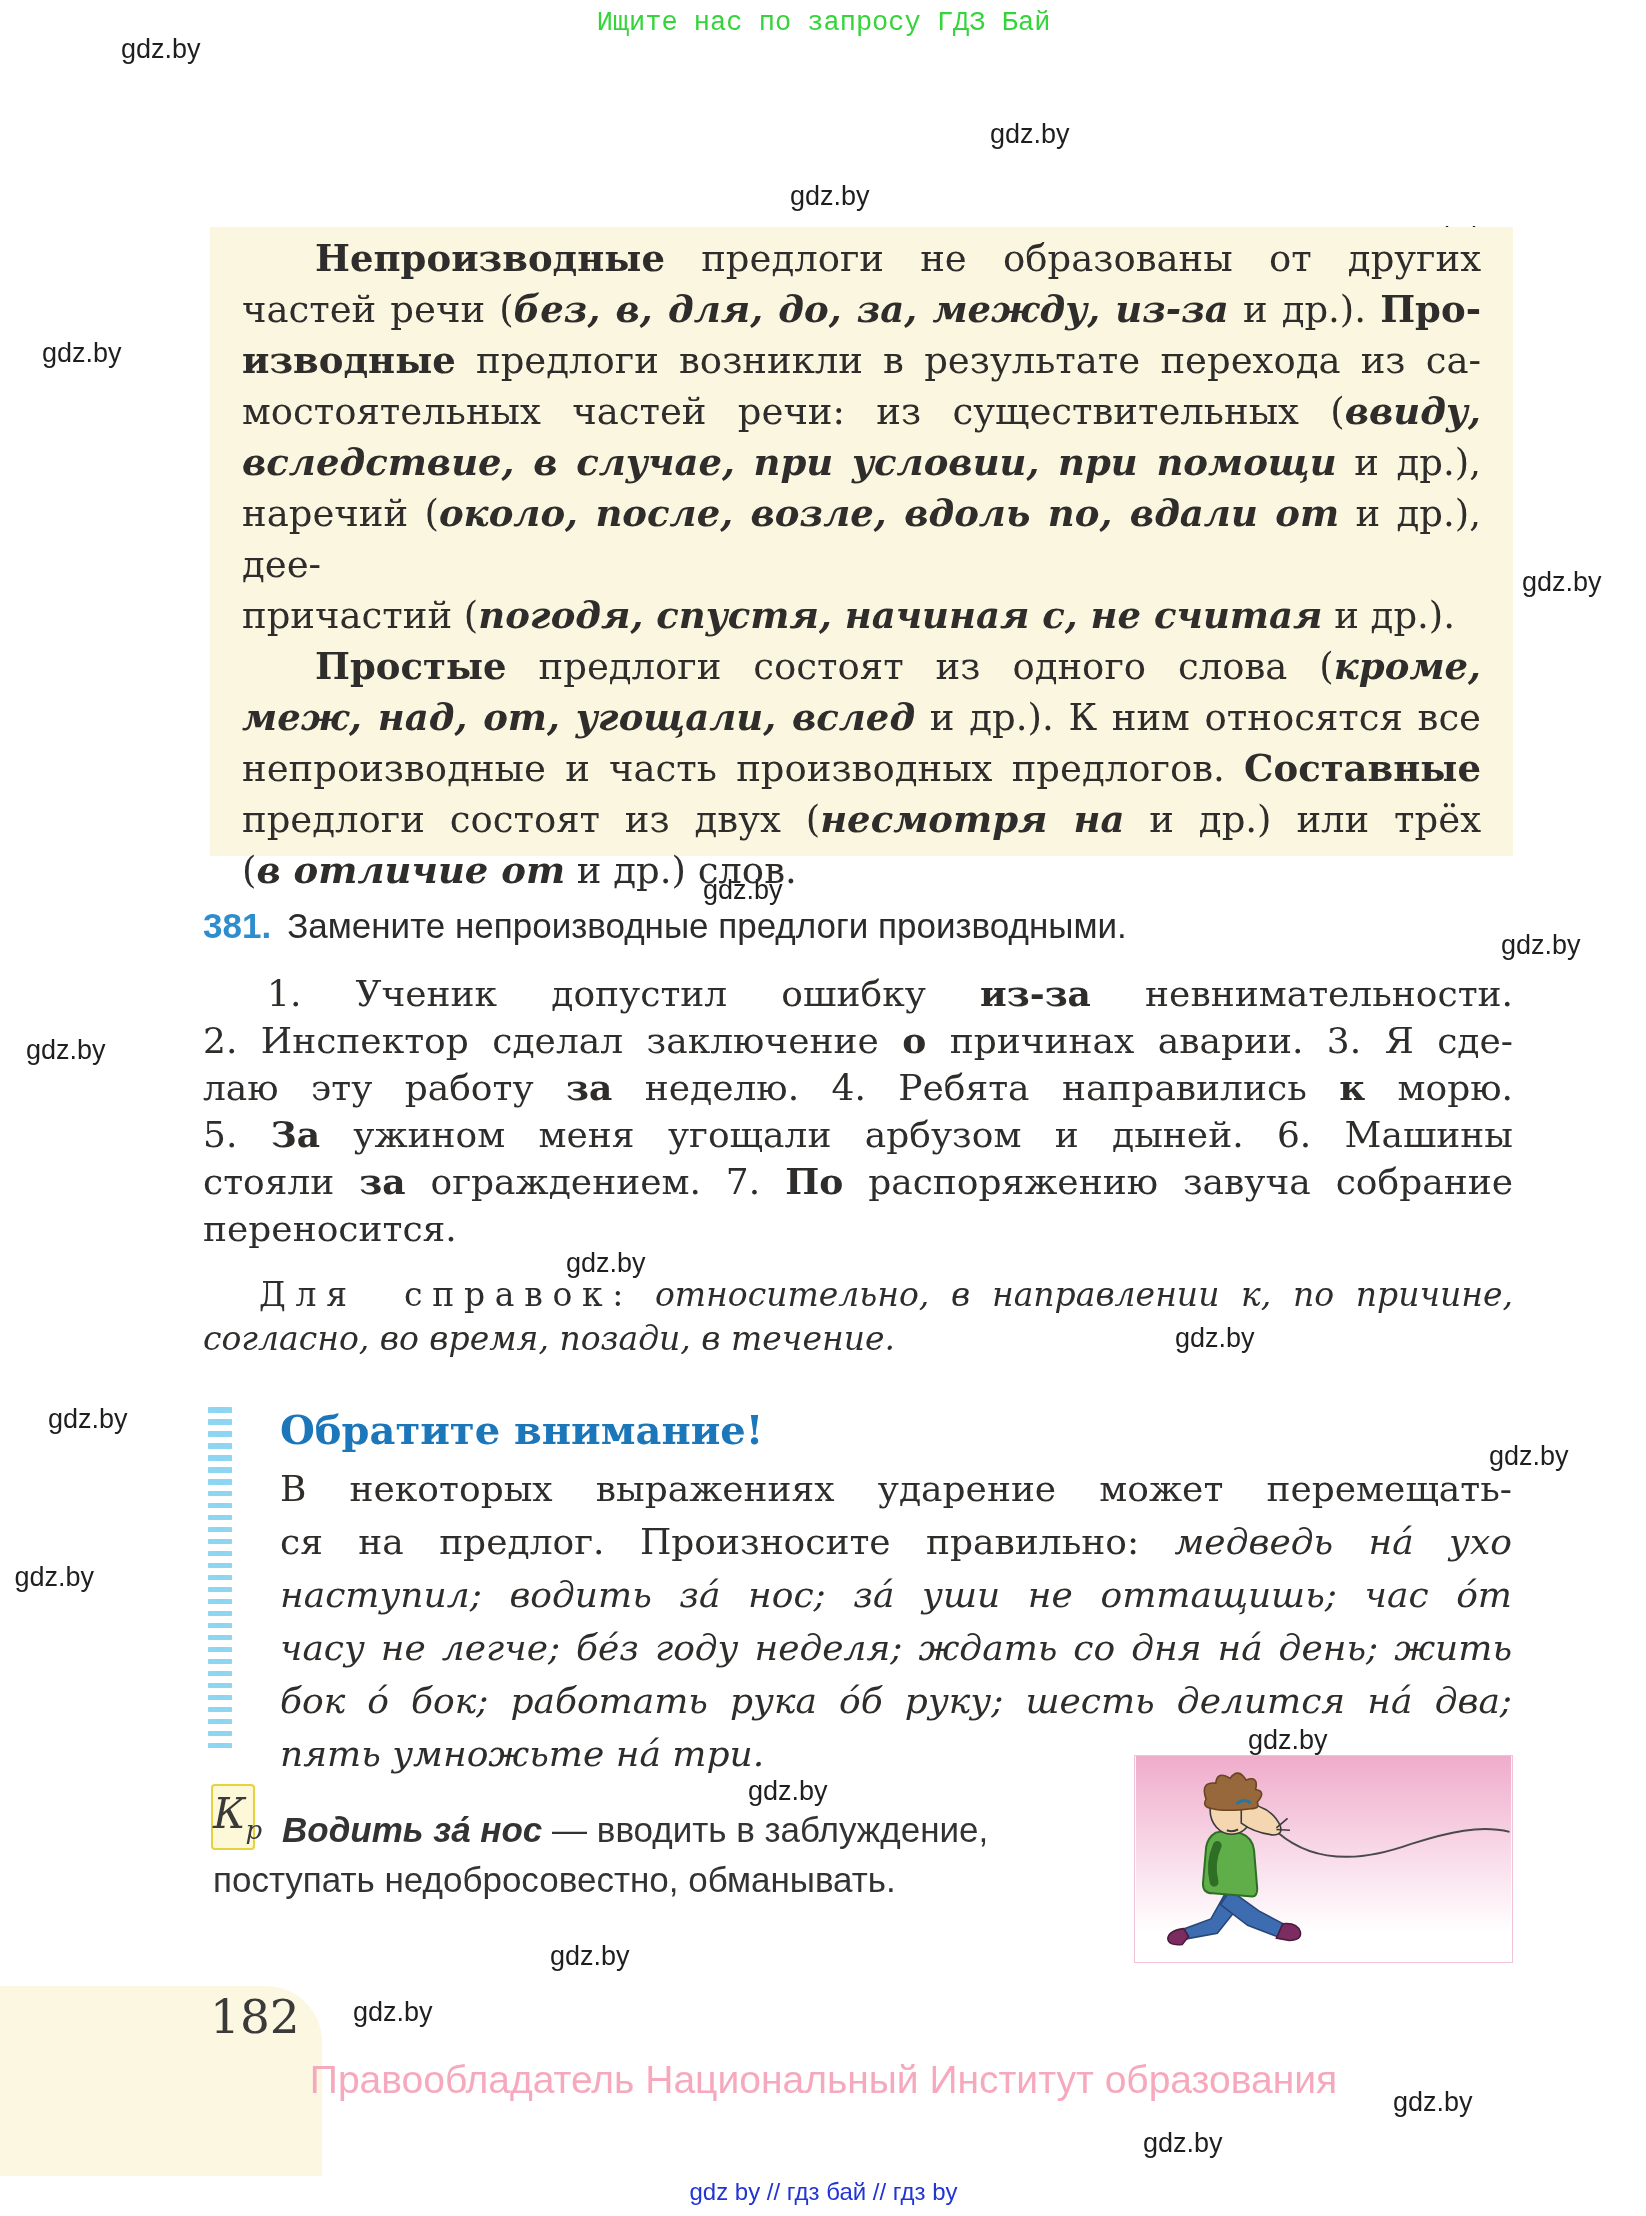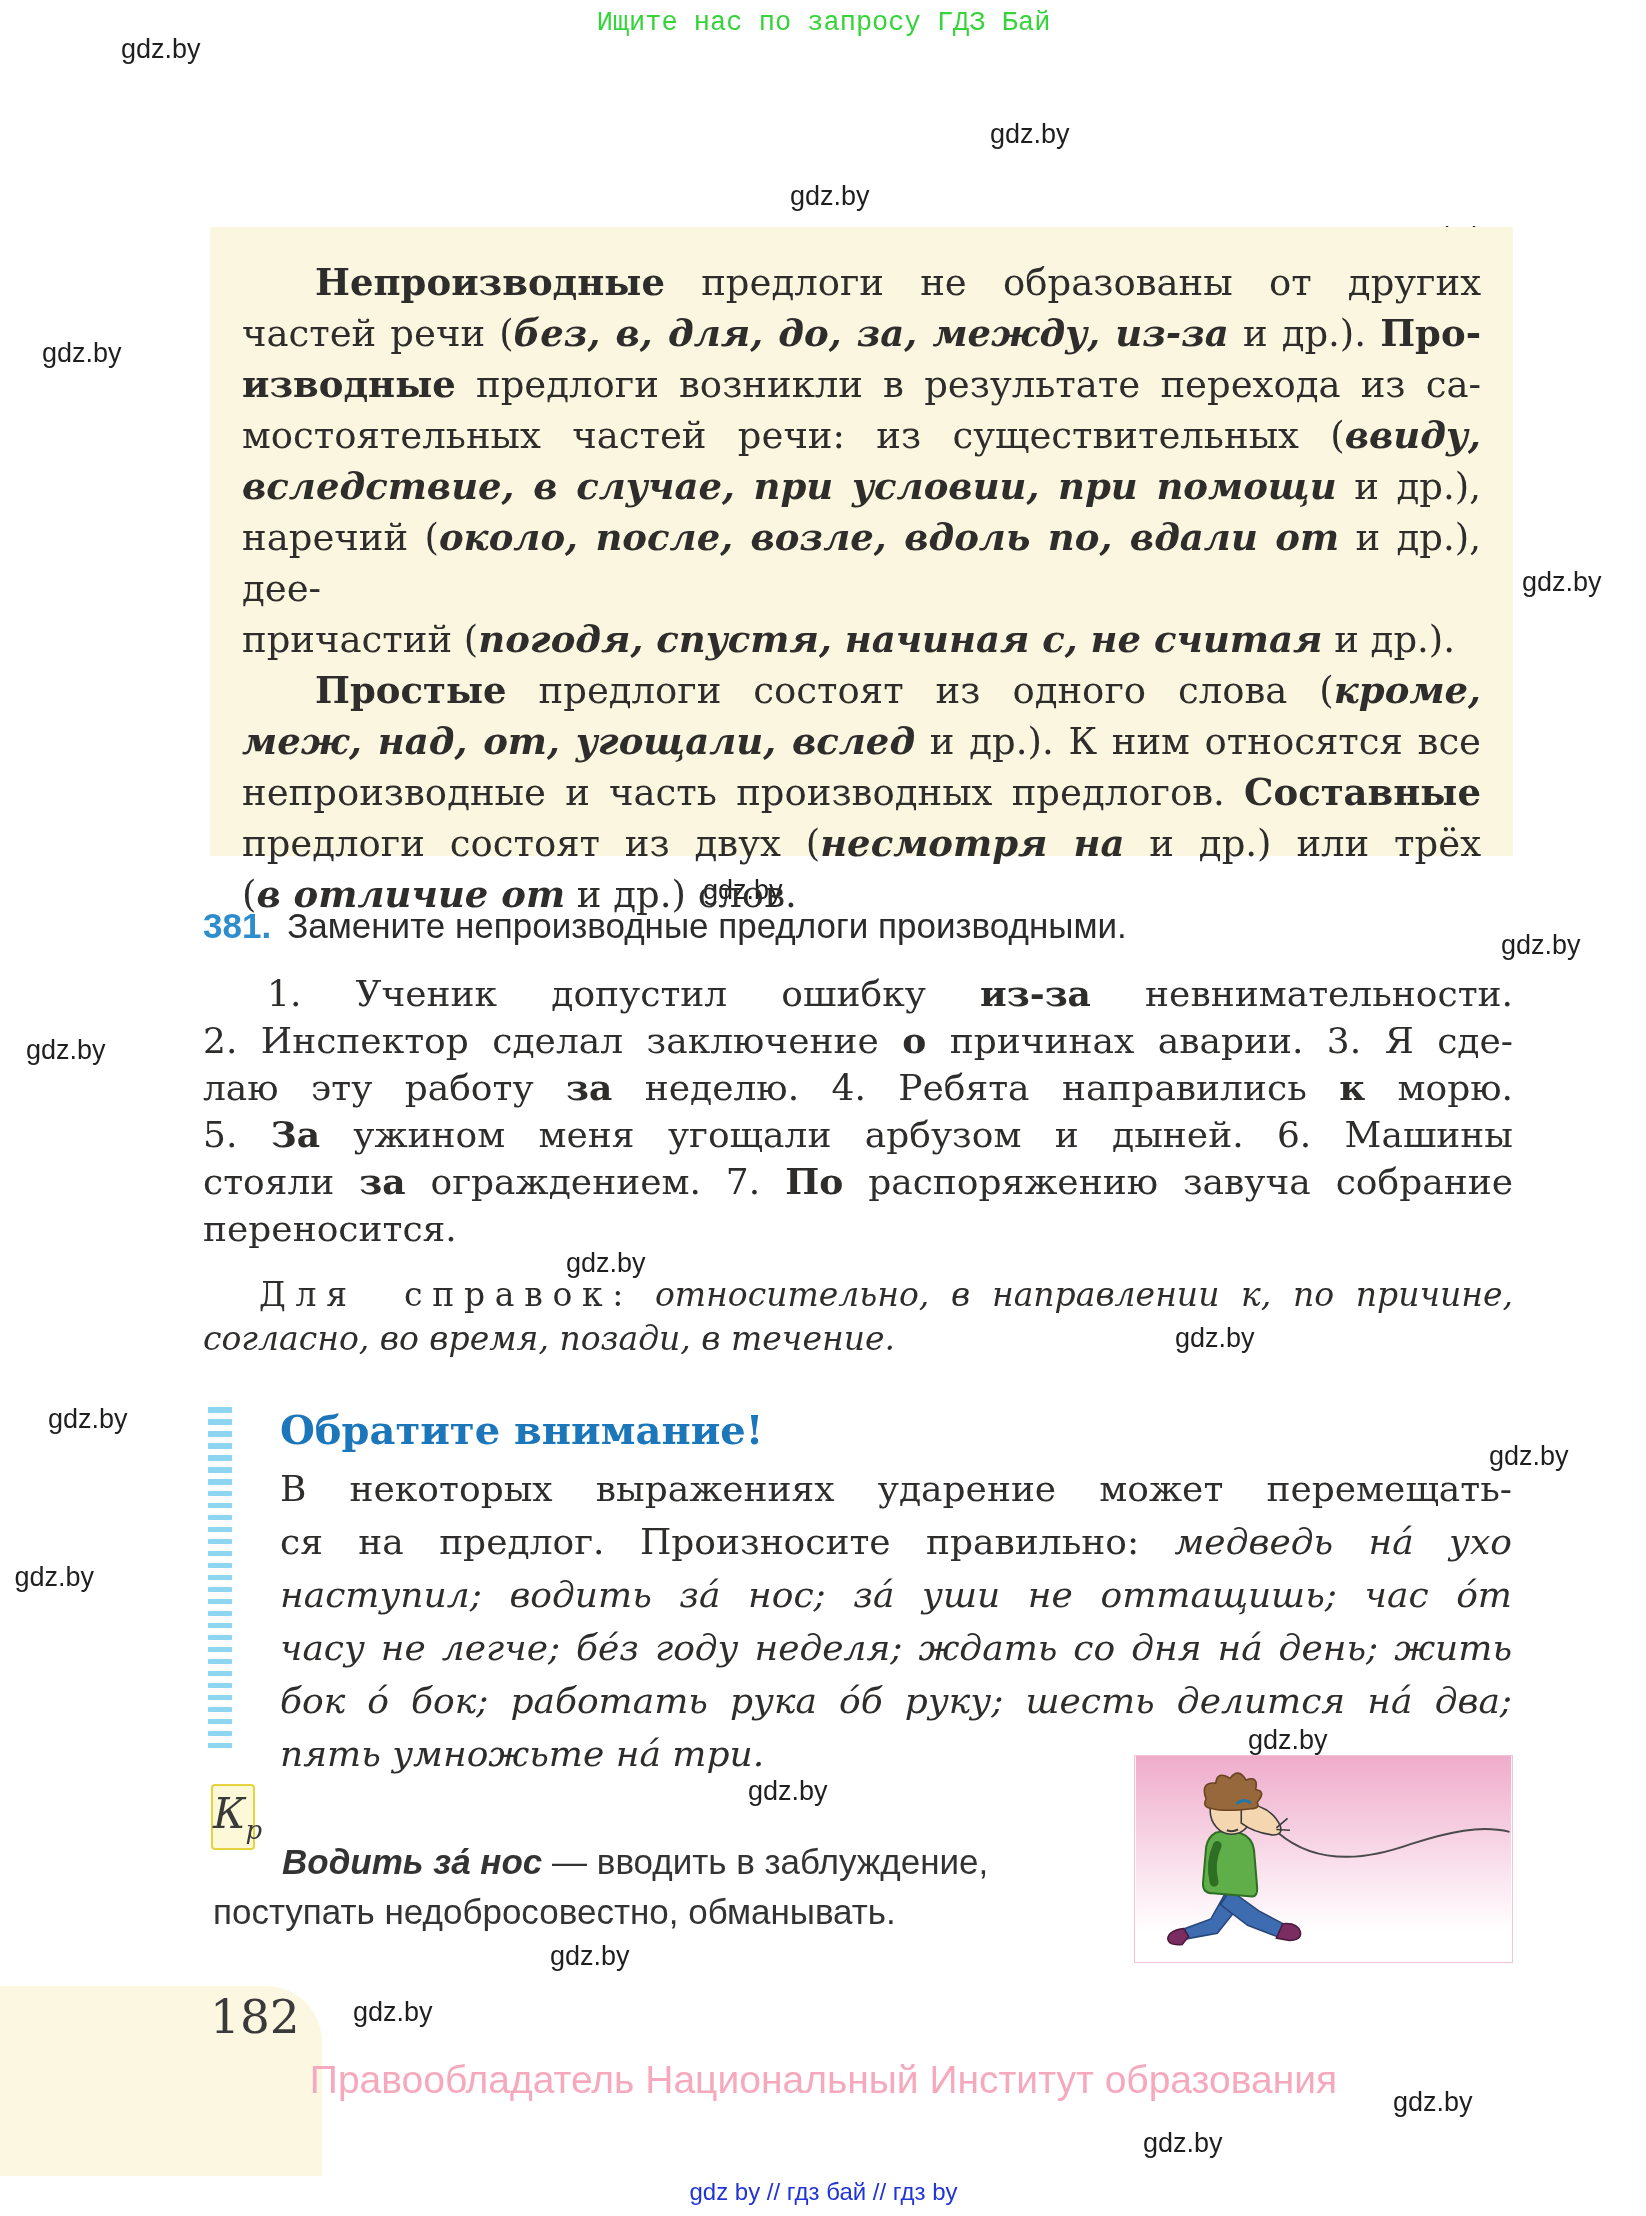--- a/index.html
+++ b/index.html
@@ -25,7 +25,7 @@
 
   
   .rule-box{position:absolute;left:210px;top:227px;width:1303px;height:629px;
-            background:#fbf6e0;box-sizing:border-box;padding:30px 32px 0 32px;
+            background:#fbf6e0;box-sizing:border-box;padding:6px 32px 0 32px;
             font-size:37px;line-height:51px;}
 
   

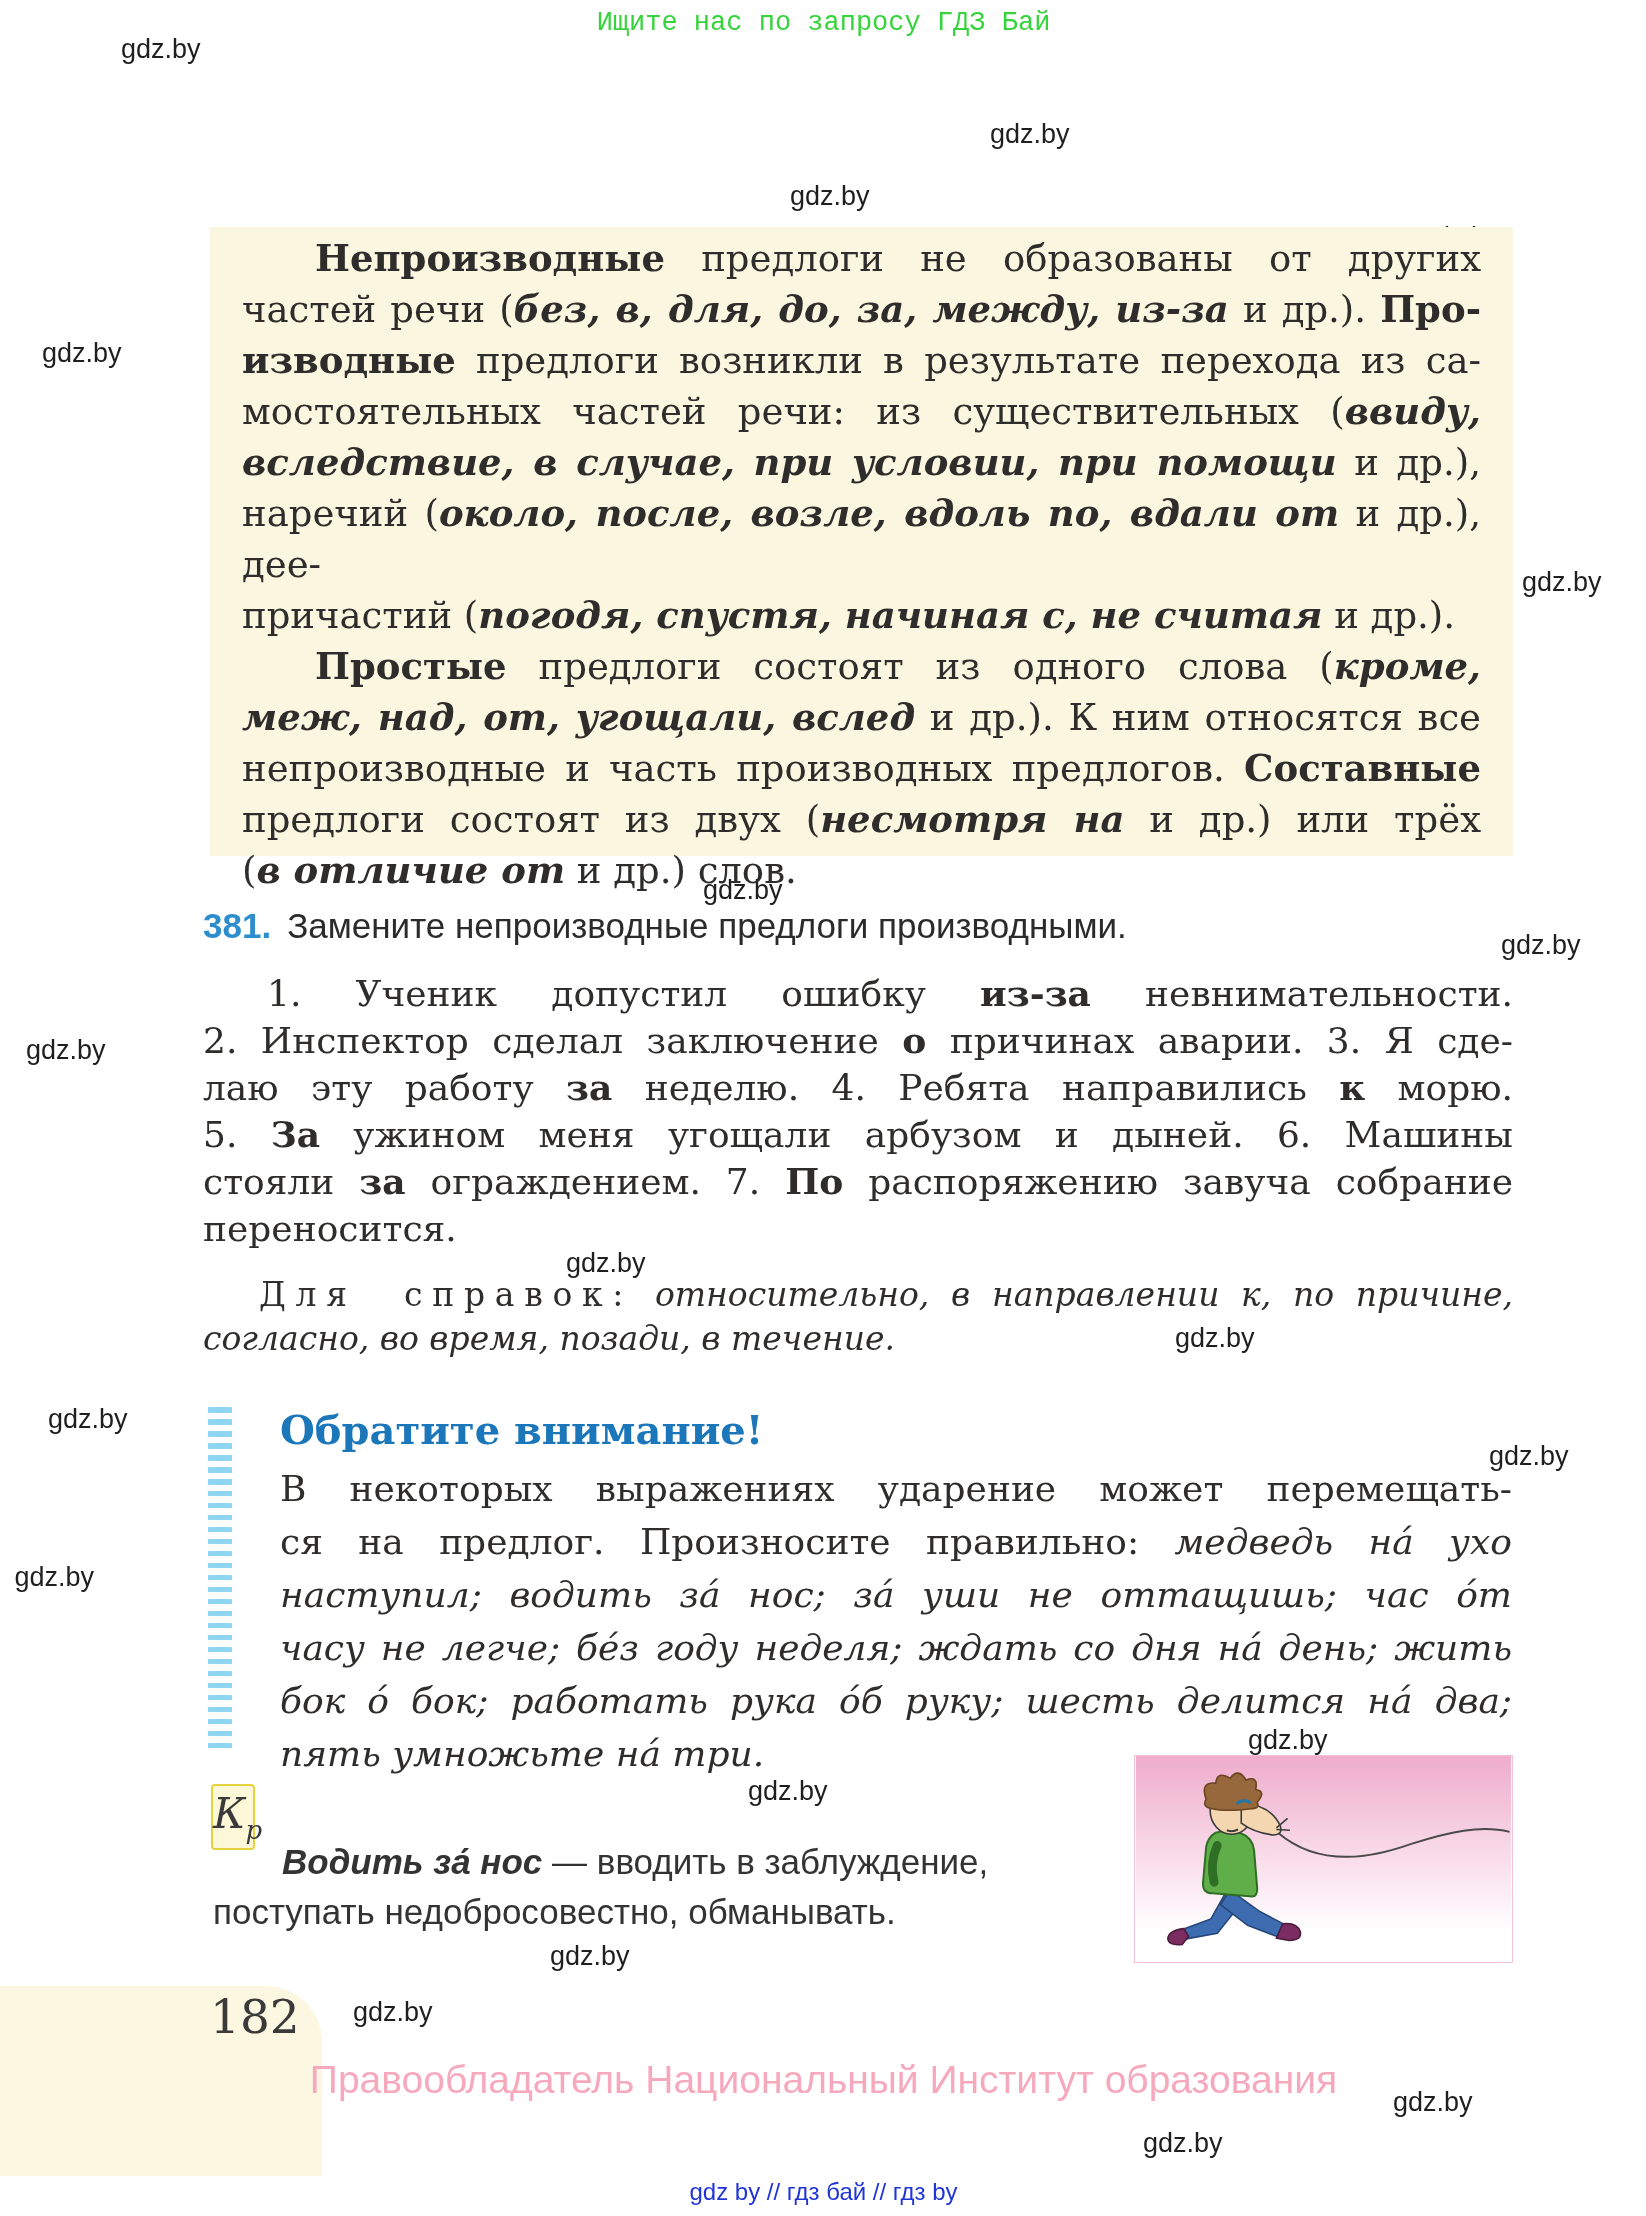--- a/index.html
+++ b/index.html
@@ -21,7 +21,7 @@
   .line.j{text-align-last:justify;}
   .line.ind{text-indent:73px;}
   .line.ind2{text-indent:56px;}
-  .line.ind3{text-indent:69px;margin-top:32px;}
+  .line.ind3{text-indent:69px;}
 
   
   .rule-box{position:absolute;left:210px;top:227px;width:1303px;height:629px;

